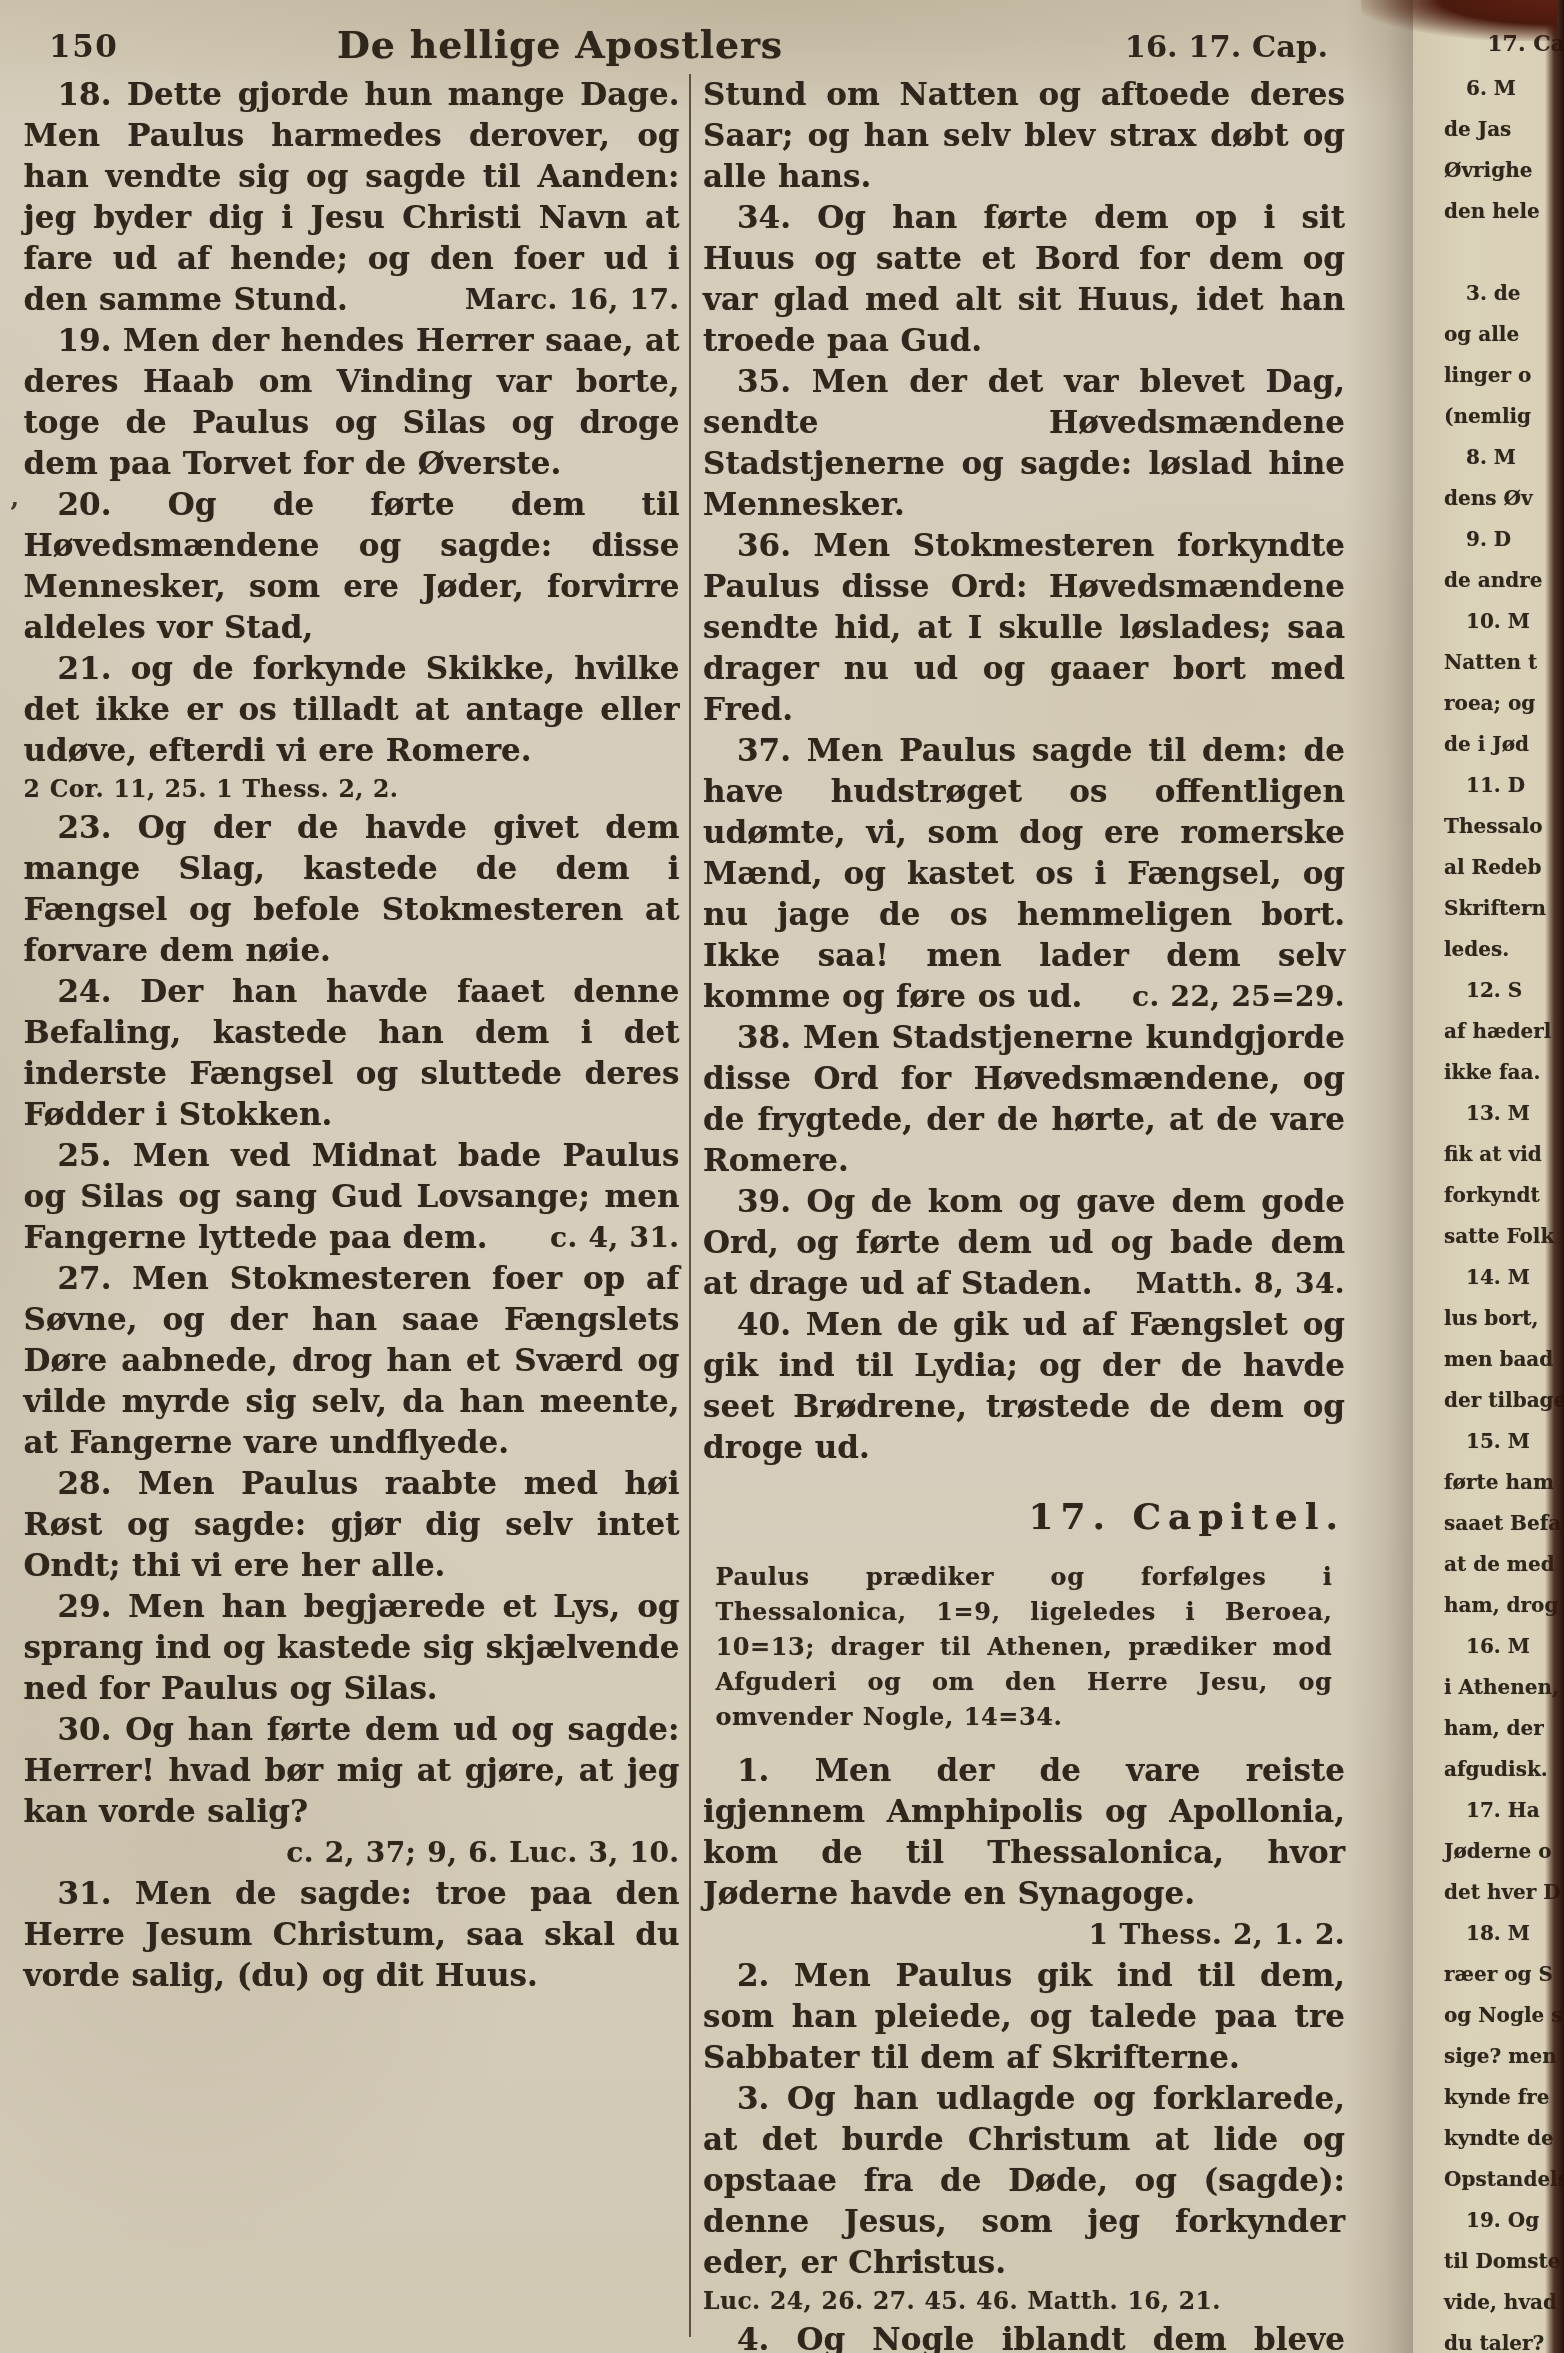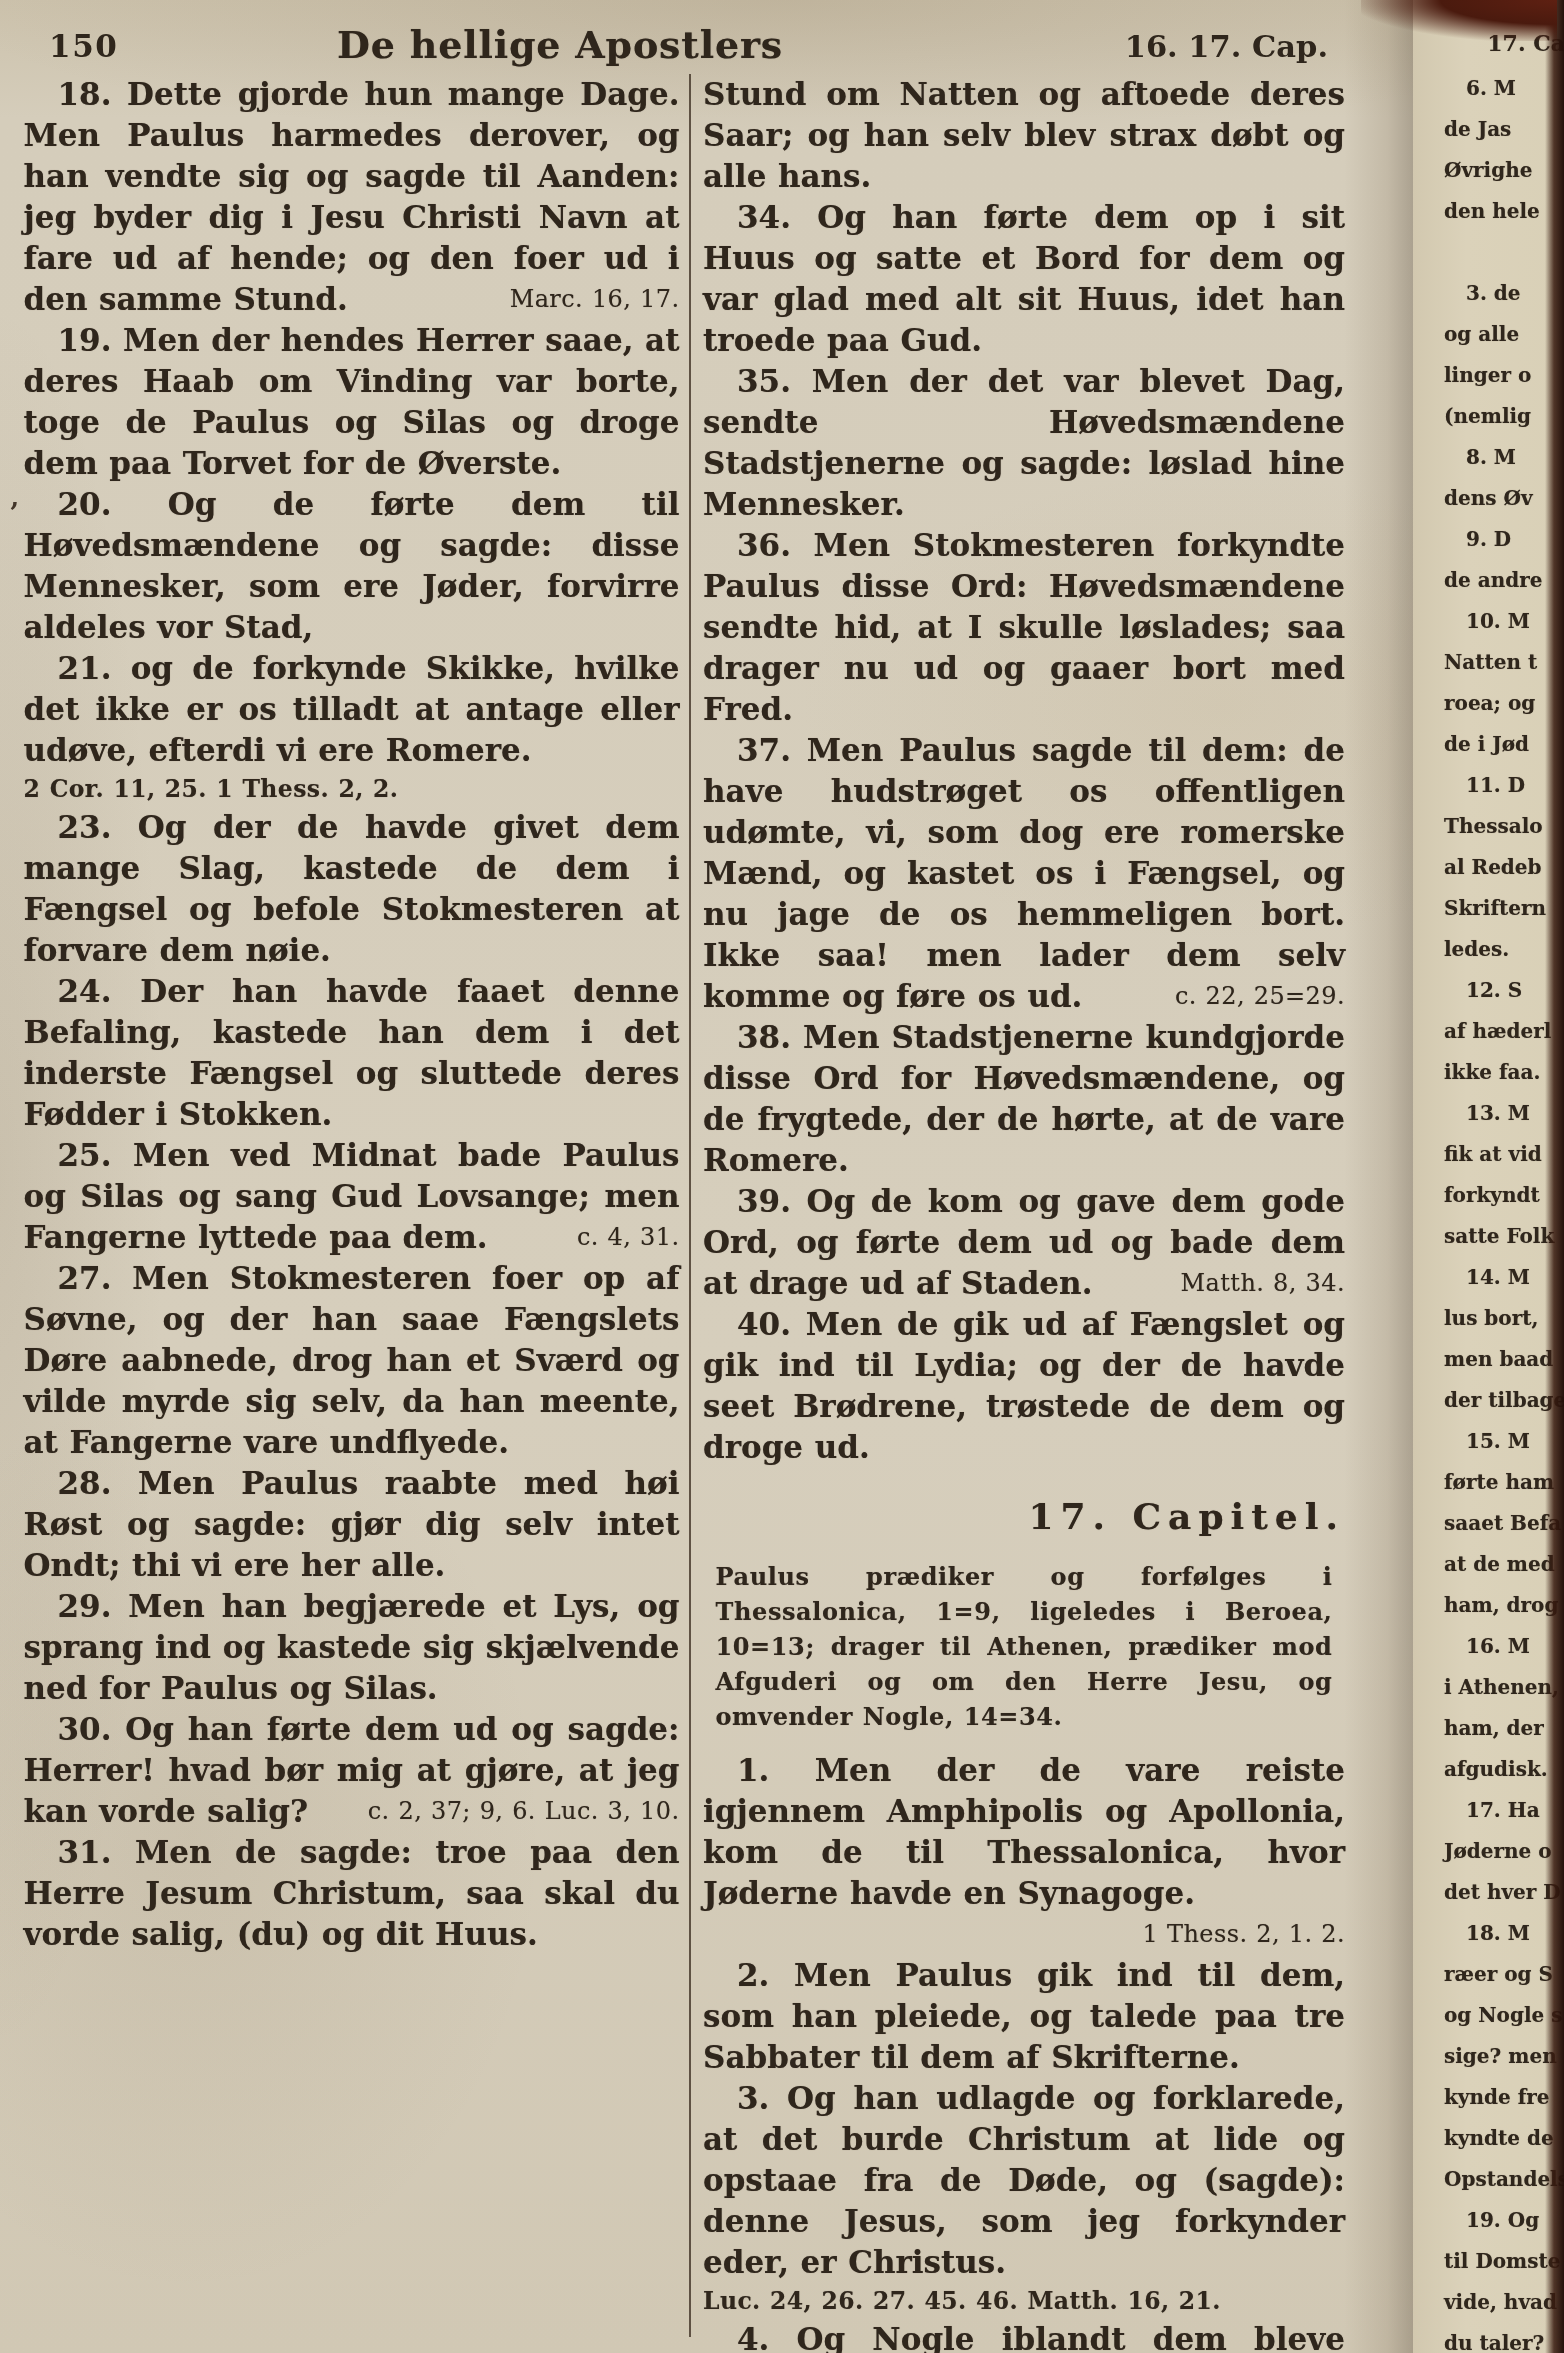--- a/index.html
+++ b/index.html
@@ -69,8 +69,8 @@
   .verse::after { content: ""; display: block; clear: both; }
   .vref {
     float: right;
-    font-size: 24px;
-    font-weight: normal;
+    font-size: 28px;
+    font-weight: bold;
     line-height: 41px;
     letter-spacing: 0.4px;
   }

